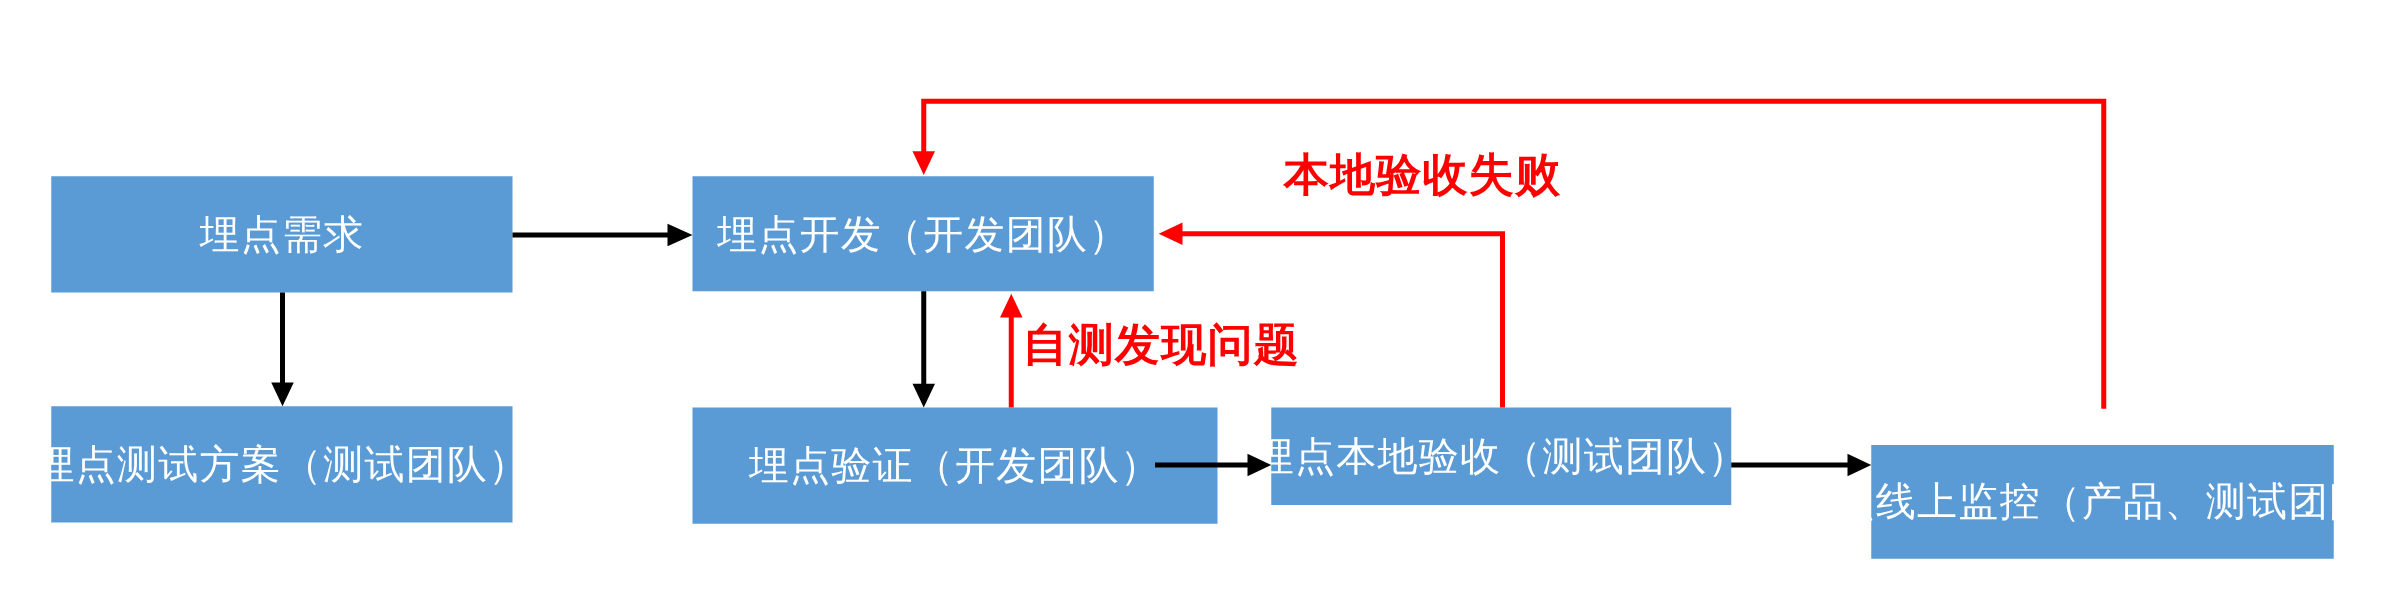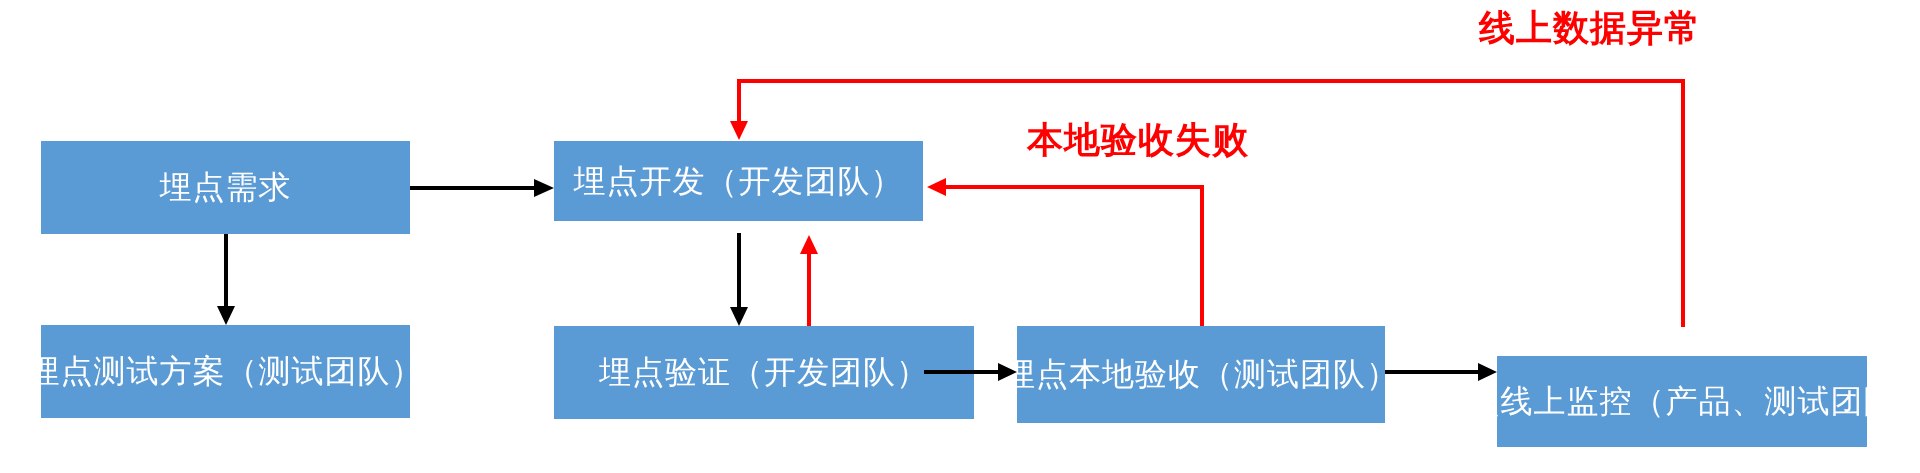--- a/index.html
+++ b/index.html
@@ -144,7 +144,6 @@
     </g>
   </svg>
 
-  <div class="feedback-label lbl-online">线上数据异常</div>
   <div class="feedback-label lbl-local">本地验收失败</div>
 
 </div>

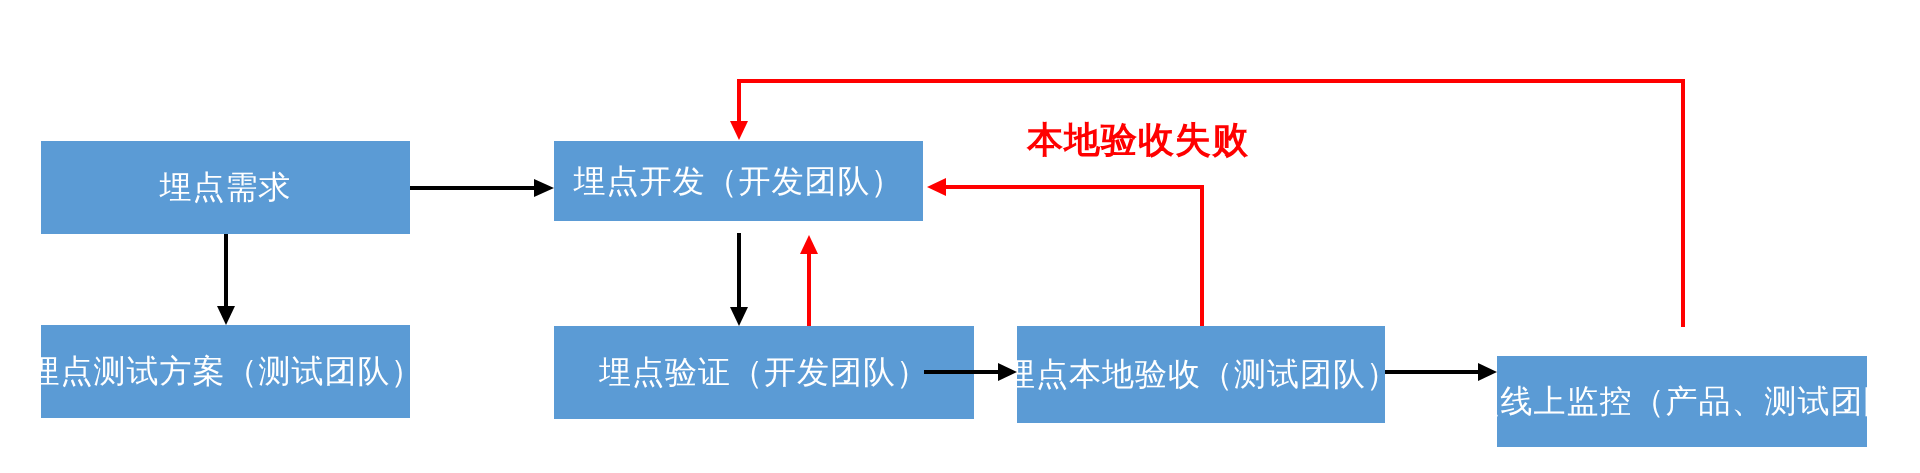--- a/index.html
+++ b/index.html
@@ -33,7 +33,7 @@
   }
   
   .n1 { left: 41px;   top: 141px; width: 369px; height: 93px; }
-  .n2 { left: 554px;  top: 141px; width: 369px; height: 80px; }
+  .n2 { left: 554px;  top: 141px; width: 369px; height: 92px; }
   
   .n3 { left: 41px;   top: 325px; width: 369px; height: 93px; }
   .n4 { left: 554px;  top: 326px; width: 420px; height: 93px; }

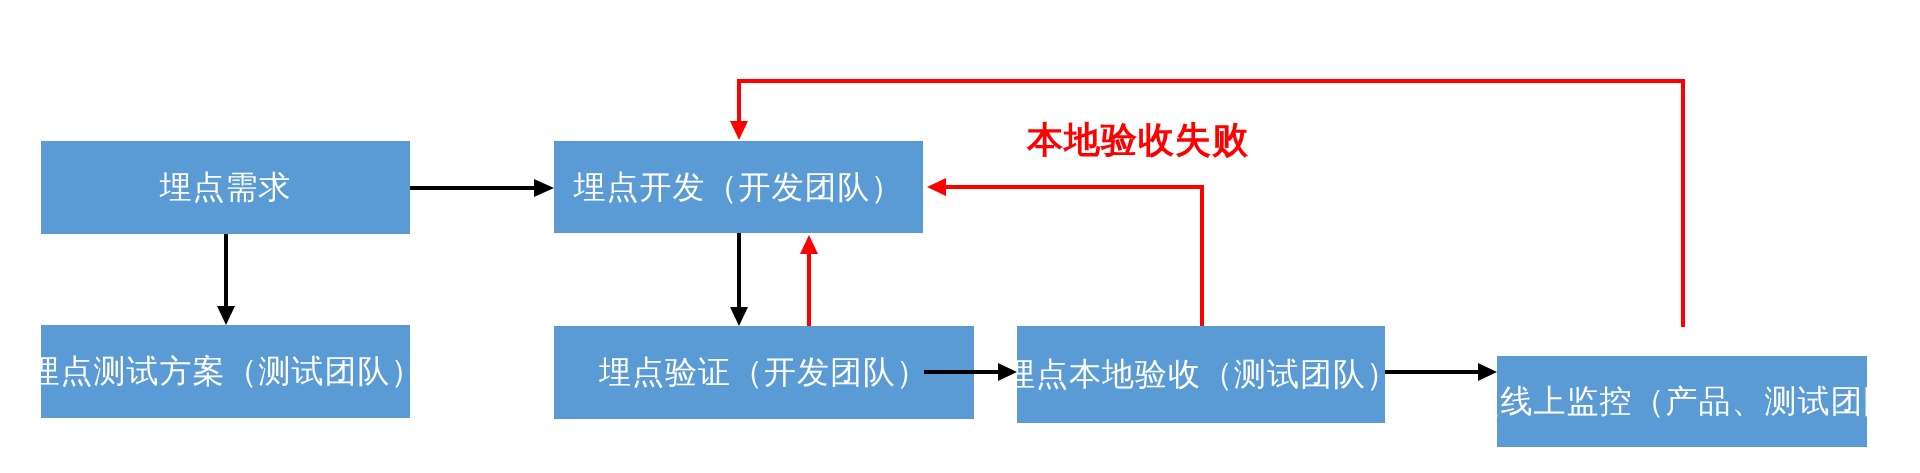--- a/index.html
+++ b/index.html
@@ -145,6 +145,7 @@
   </svg>
 
   <div class="feedback-label lbl-local">本地验收失败</div>
+  <div class="feedback-label lbl-selftest">自测发现问题</div>
 
 </div>
 

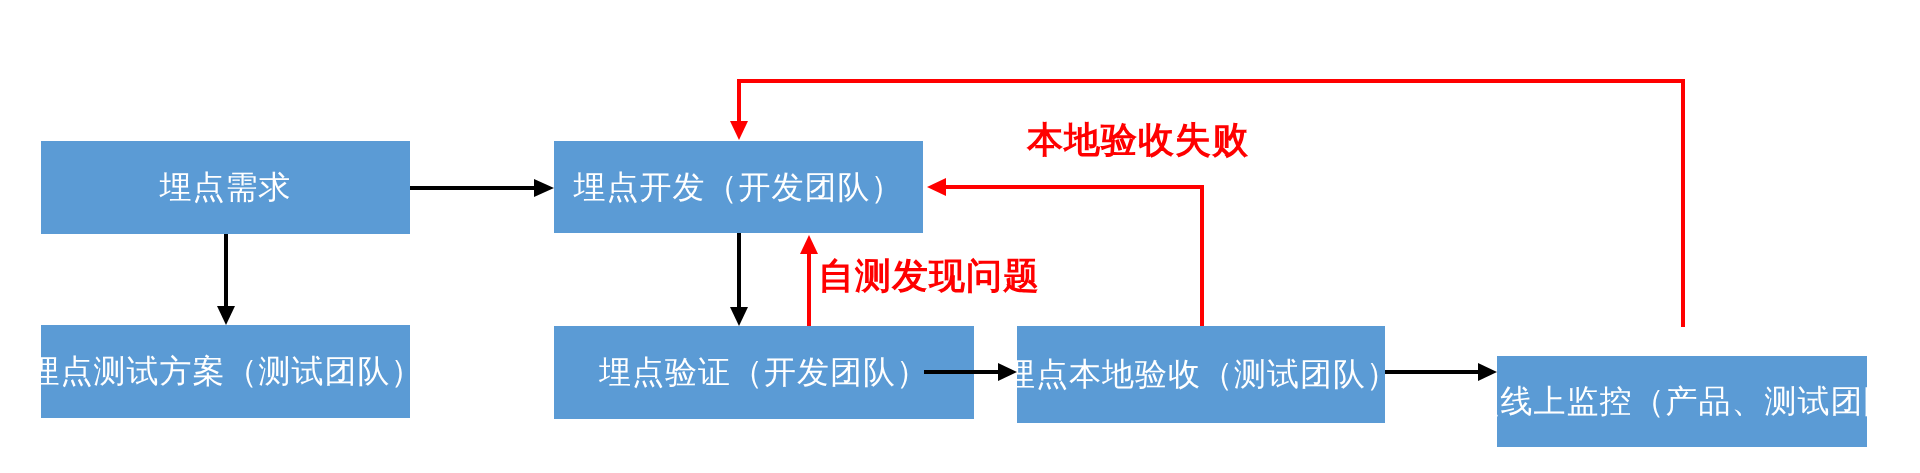--- a/index.html
+++ b/index.html
@@ -37,7 +37,7 @@
   
   .n3 { left: 41px;   top: 325px; width: 369px; height: 93px; }
   .n4 { left: 554px;  top: 326px; width: 420px; height: 93px; }
-  .n5 { left: 1017px; top: 326px; width: 368px; height: 97px; }
+  .n5 { left: 1017px; top: 326px; width: 368px; height: 78px; }
   .n6 { left: 1497px; top: 327px; width: 370px; height: 91px; margin-top: 29px; }
 
   .edges-layer {

